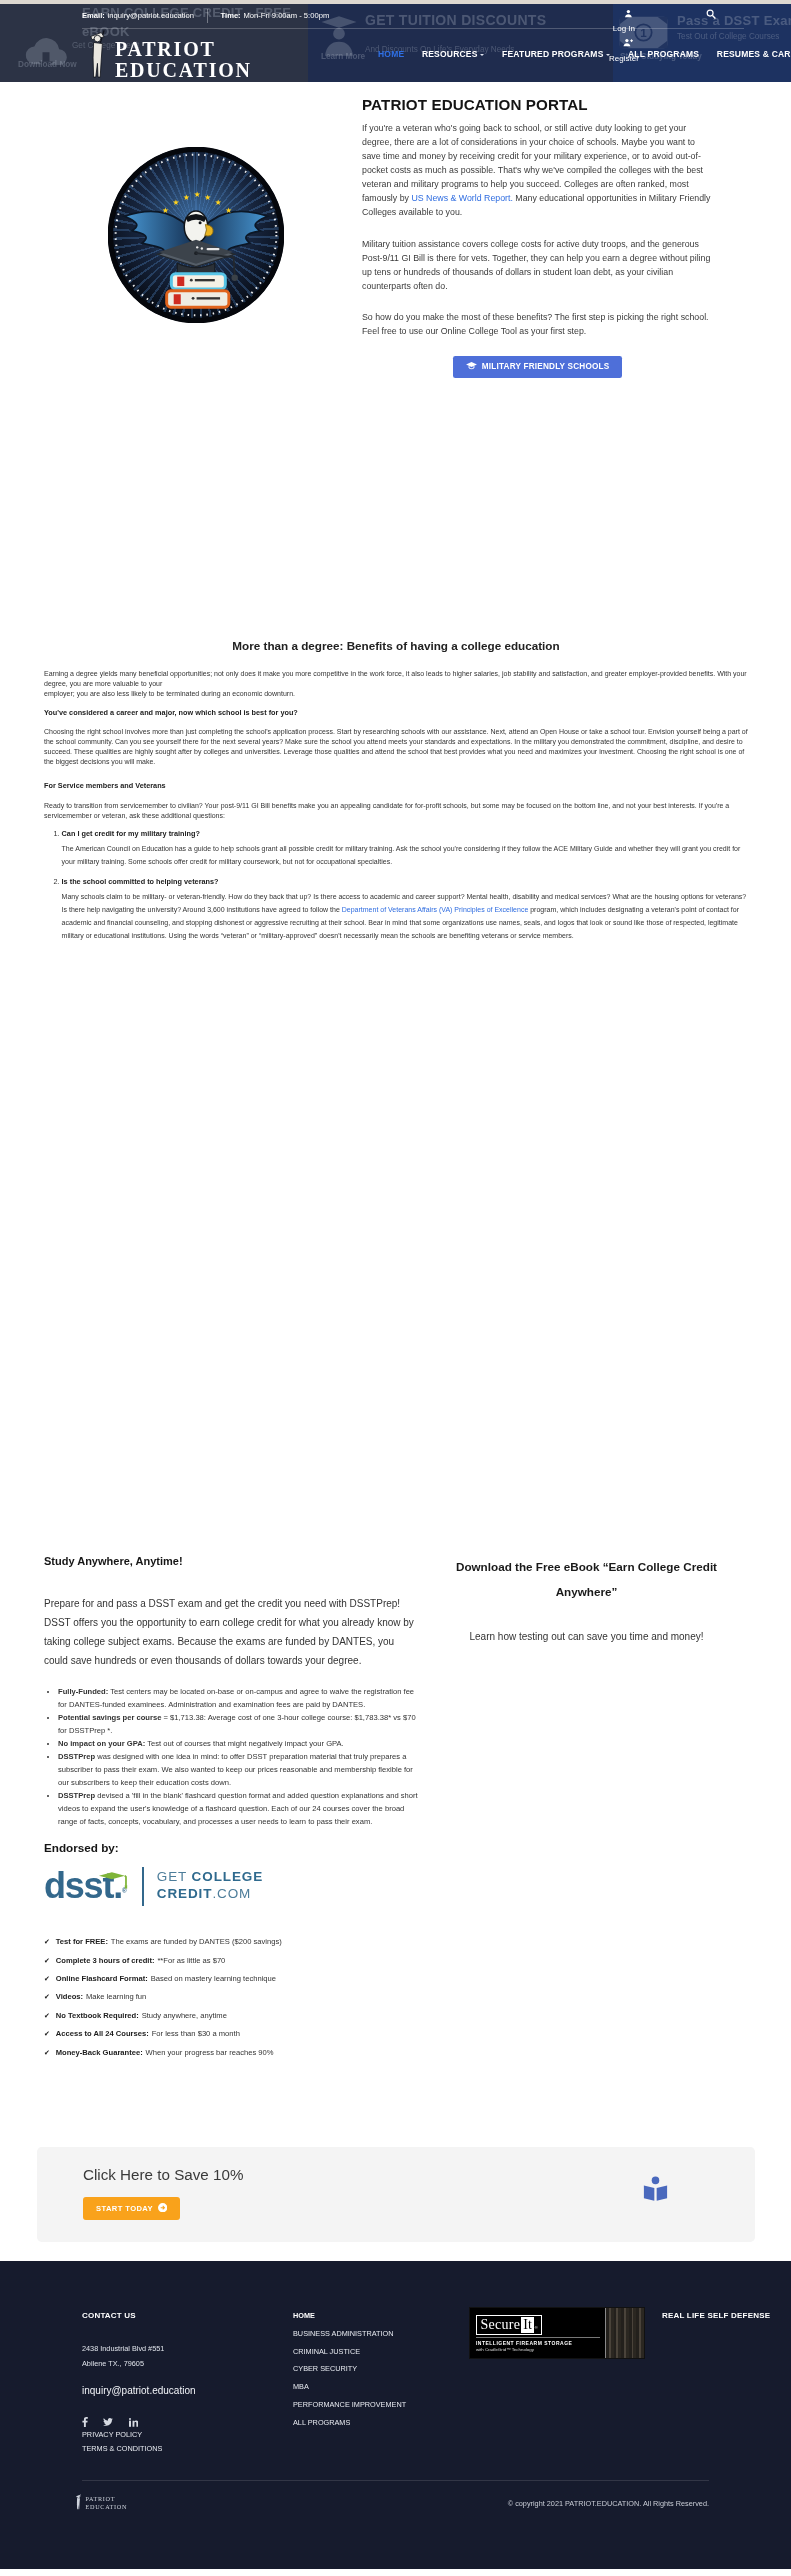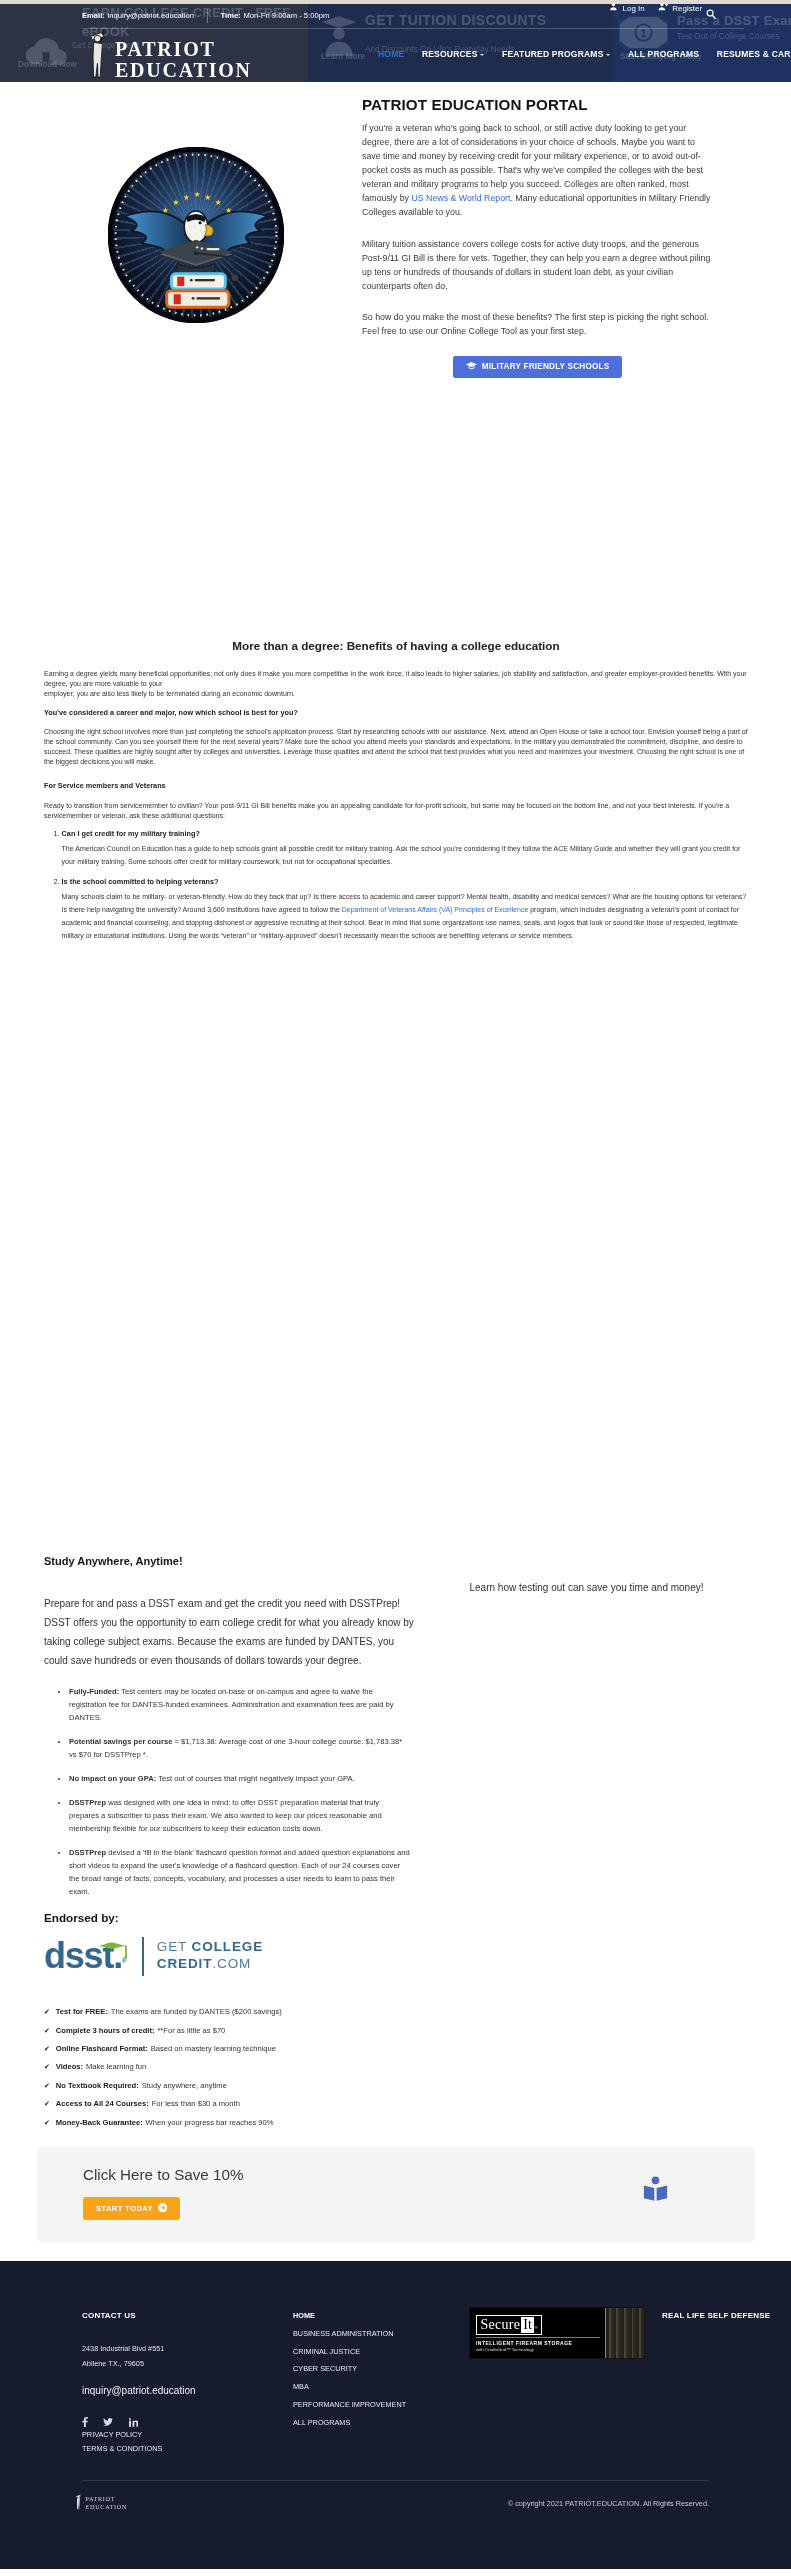--- a/index.html
+++ b/index.html
@@ -22,7 +22,7 @@
   .topbar b{margin-right:2.9px;}
   .tb-sep{display:inline-block;width:0.6px;height:14px;background:rgba(255,255,255,.35);margin:0 13px;}
   .top-rule{left:82px;top:28px;width:662px;height:0.6px;background:rgba(255,255,255,.22);}
-  .account{top:2px;left:609px;display:flex;align-items:flex-end;gap:4.7px;color:#fff;font-size:8px;}
+  .account{top:9px;left:609px;display:flex;align-items:center;gap:4.7px;color:#fff;font-size:8px;flex-direction:column;}
   .account .lbl{margin-right:8.2px;cursor:pointer;}
   .search-btn{top:8.8px;left:706px;cursor:pointer;}
   .logo{left:87px;top:28px;display:flex;align-items:flex-end;gap:5.9px;}

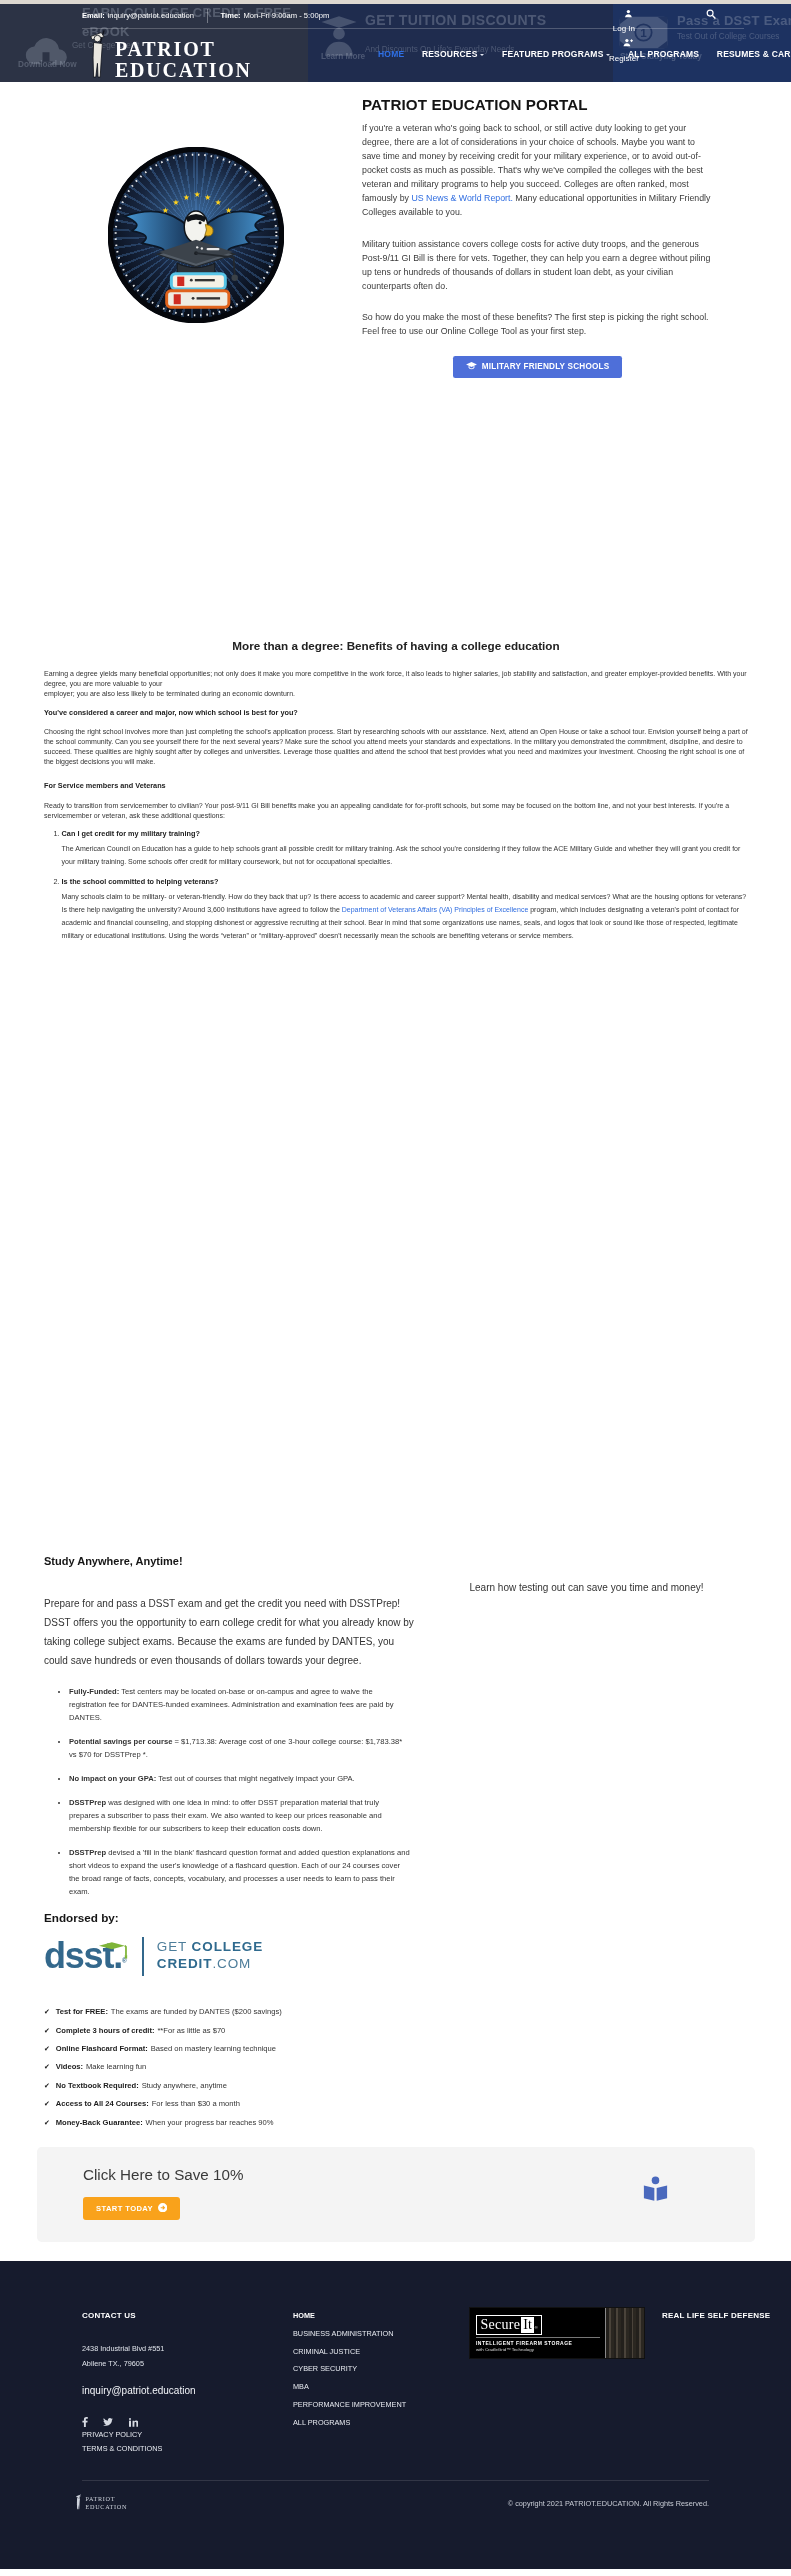--- a/index.html
+++ b/index.html
@@ -392,6 +392,7 @@
   </div>
 
   <div class="abs ebook">
+    <h2>Download the Free eBook “Earn College Credit Anywhere”</h2>
     <p>Learn how testing out can save you time and money!</p>
   </div>
 

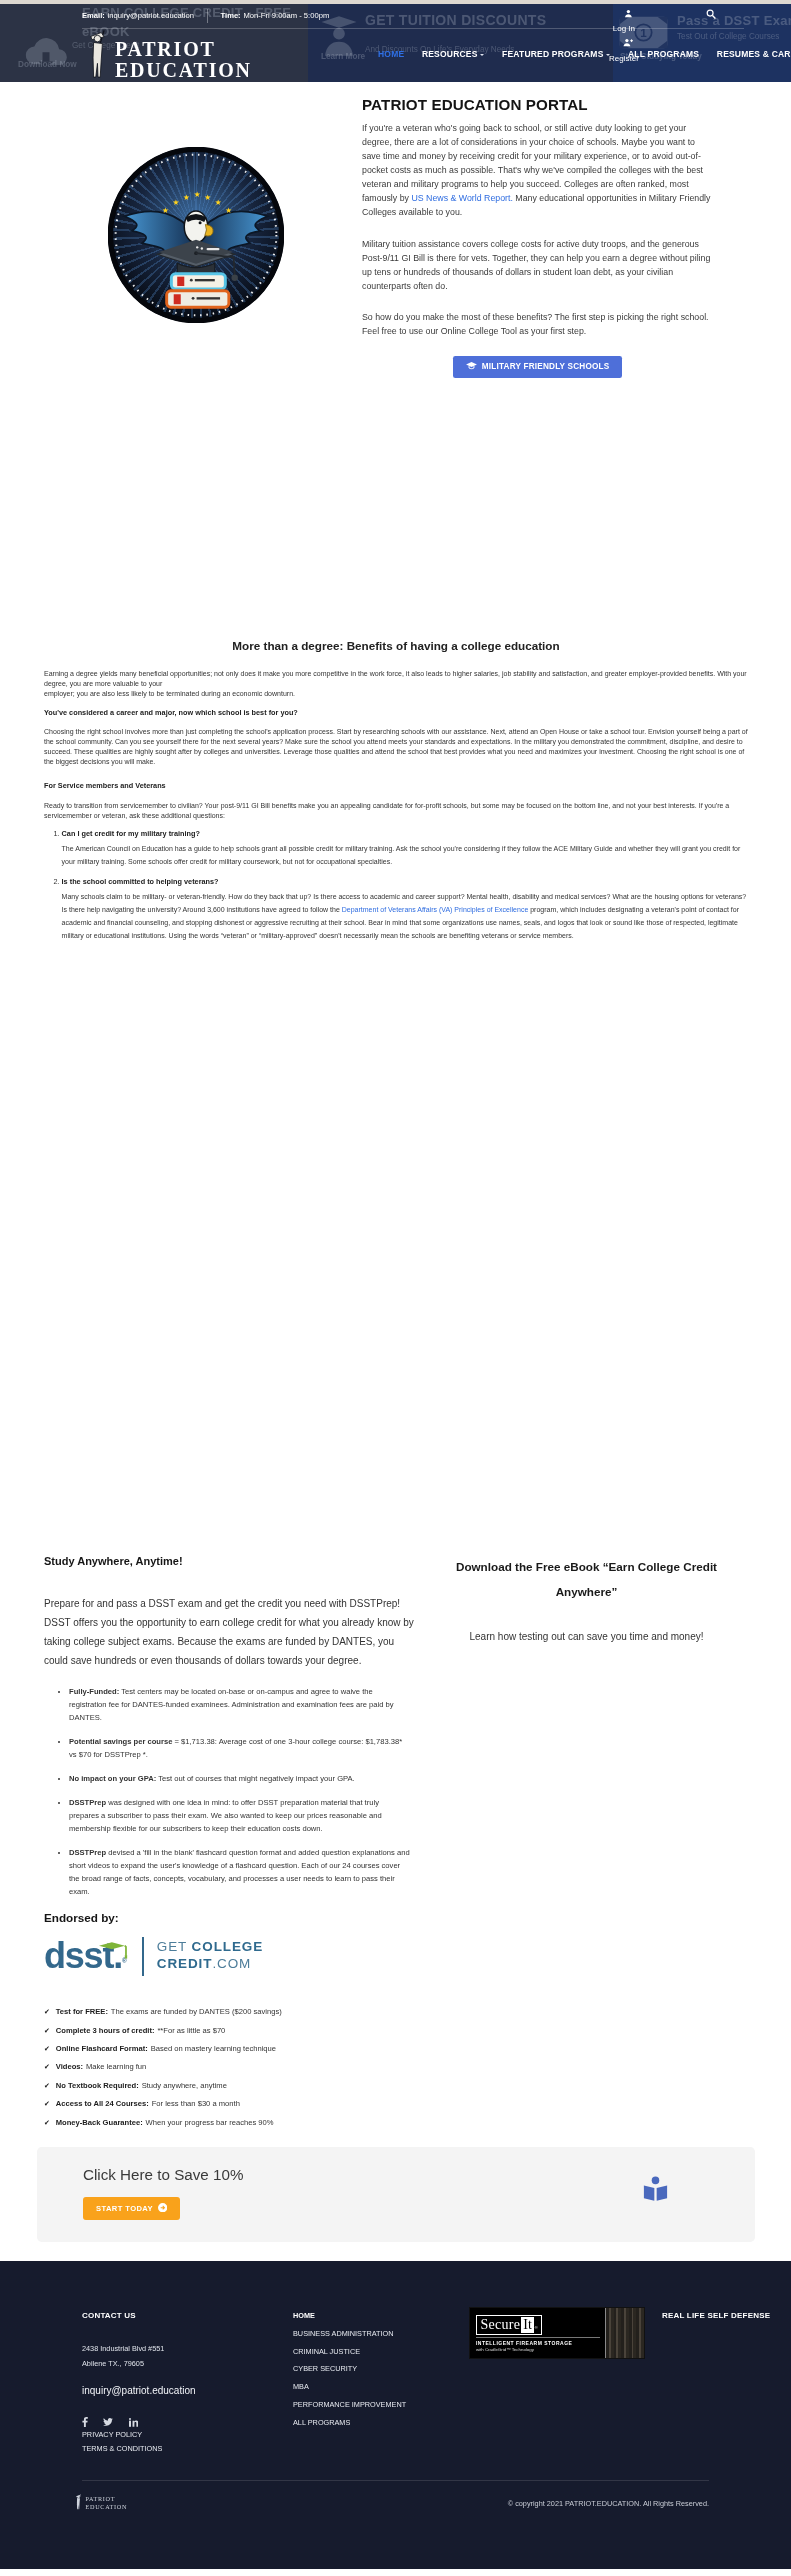--- a/index.html
+++ b/index.html
@@ -67,7 +67,7 @@
   .study h2{margin:0;font-size:11px;color:#151515;}
   .study-intro{margin:27px 0 0 0;font-size:10px;line-height:19px;width:372px;}
   .study ul{margin:15.2px 0 0 0;padding-left:14px;font-size:7.6px;line-height:13px;}
-  .study ul li{margin:11px;}
+  .study ul li{margin:0;}
   .endorsed{margin:13px 0 0 0;font-size:11.7px;font-weight:bold;color:#151515;}
   .dsst-row{display:flex;align-items:center;margin-top:7px;height:50px;}
   .dsst-word{position:relative;font-size:36px;font-weight:bold;color:#33688c;letter-spacing:-1.2px;

